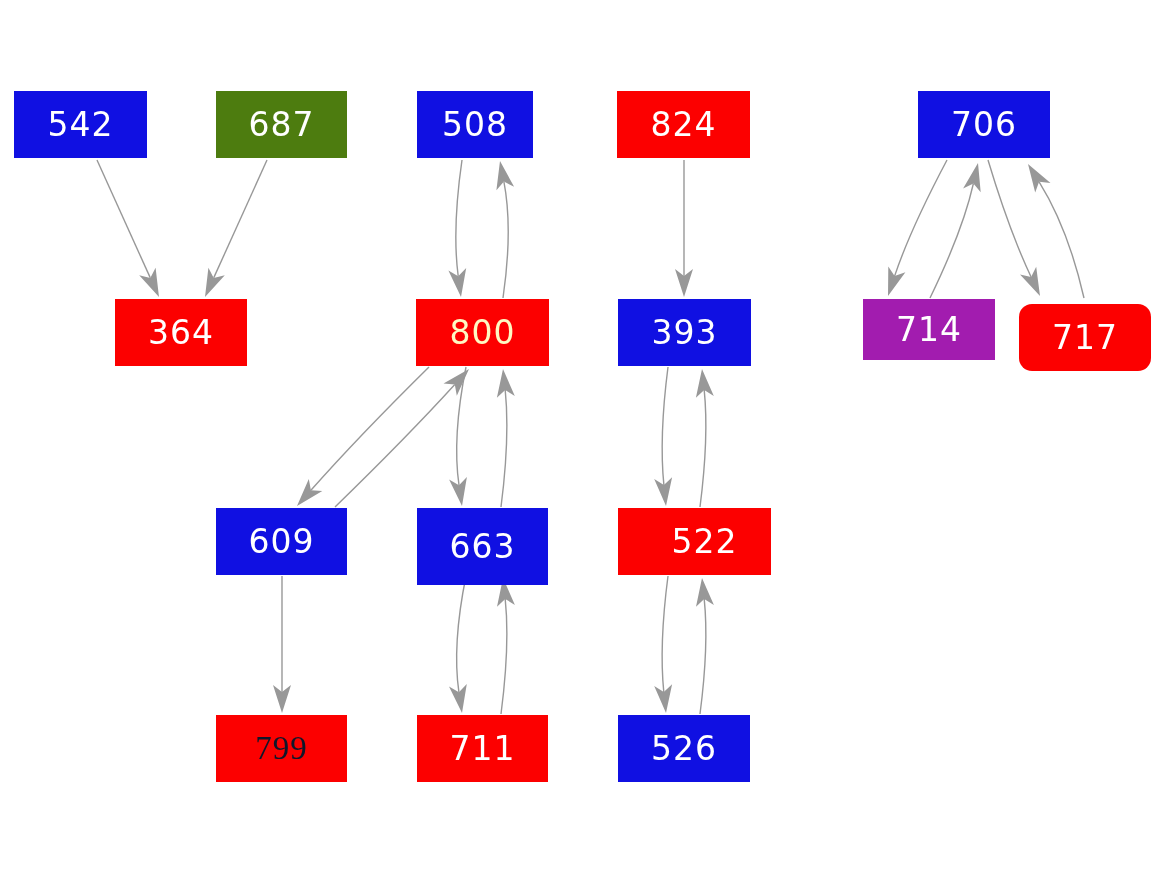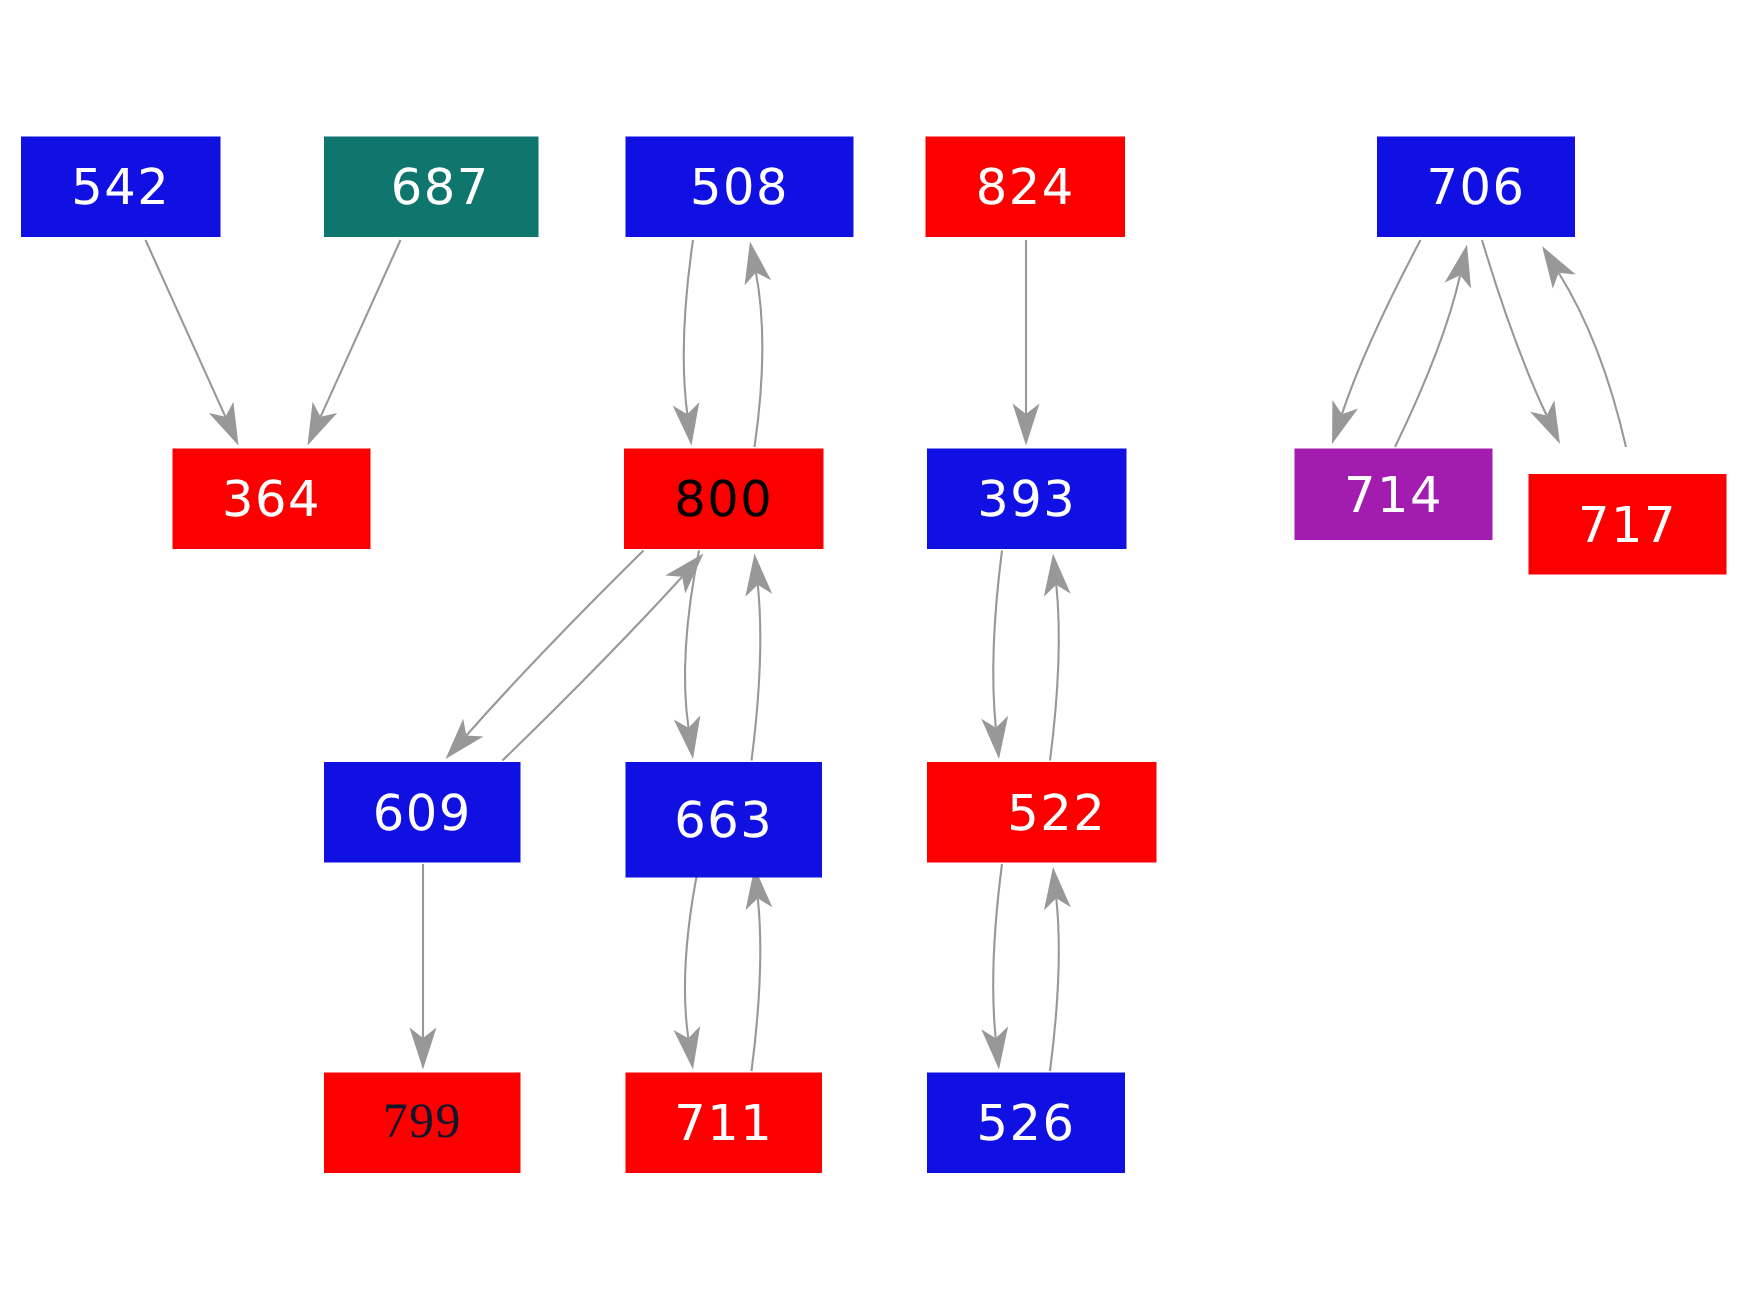--- a/index.html
+++ b/index.html
@@ -84,7 +84,7 @@
       <div class="node" style="left: 14px; top: 91px; width: 133px; height: 67px; background: rgb(16, 16, 226);">
         <span style="color: rgb(255, 255, 255);">542</span>
       </div>
-      <div class="node" style="left: 216px; top: 91px; width: 131px; height: 67px; background: #0f766e; padding-left: 12px;">
+      <div class="node" style="left: 216px; top: 91px; width: 131px; height: 67px; background: #4d7c0f;">
         <span style="color: rgb(255, 255, 255);">687</span>
       </div>
       <div class="node" style="left: 417px; top: 91px; width: 152px; height: 67px; background: rgb(16, 16, 226);">

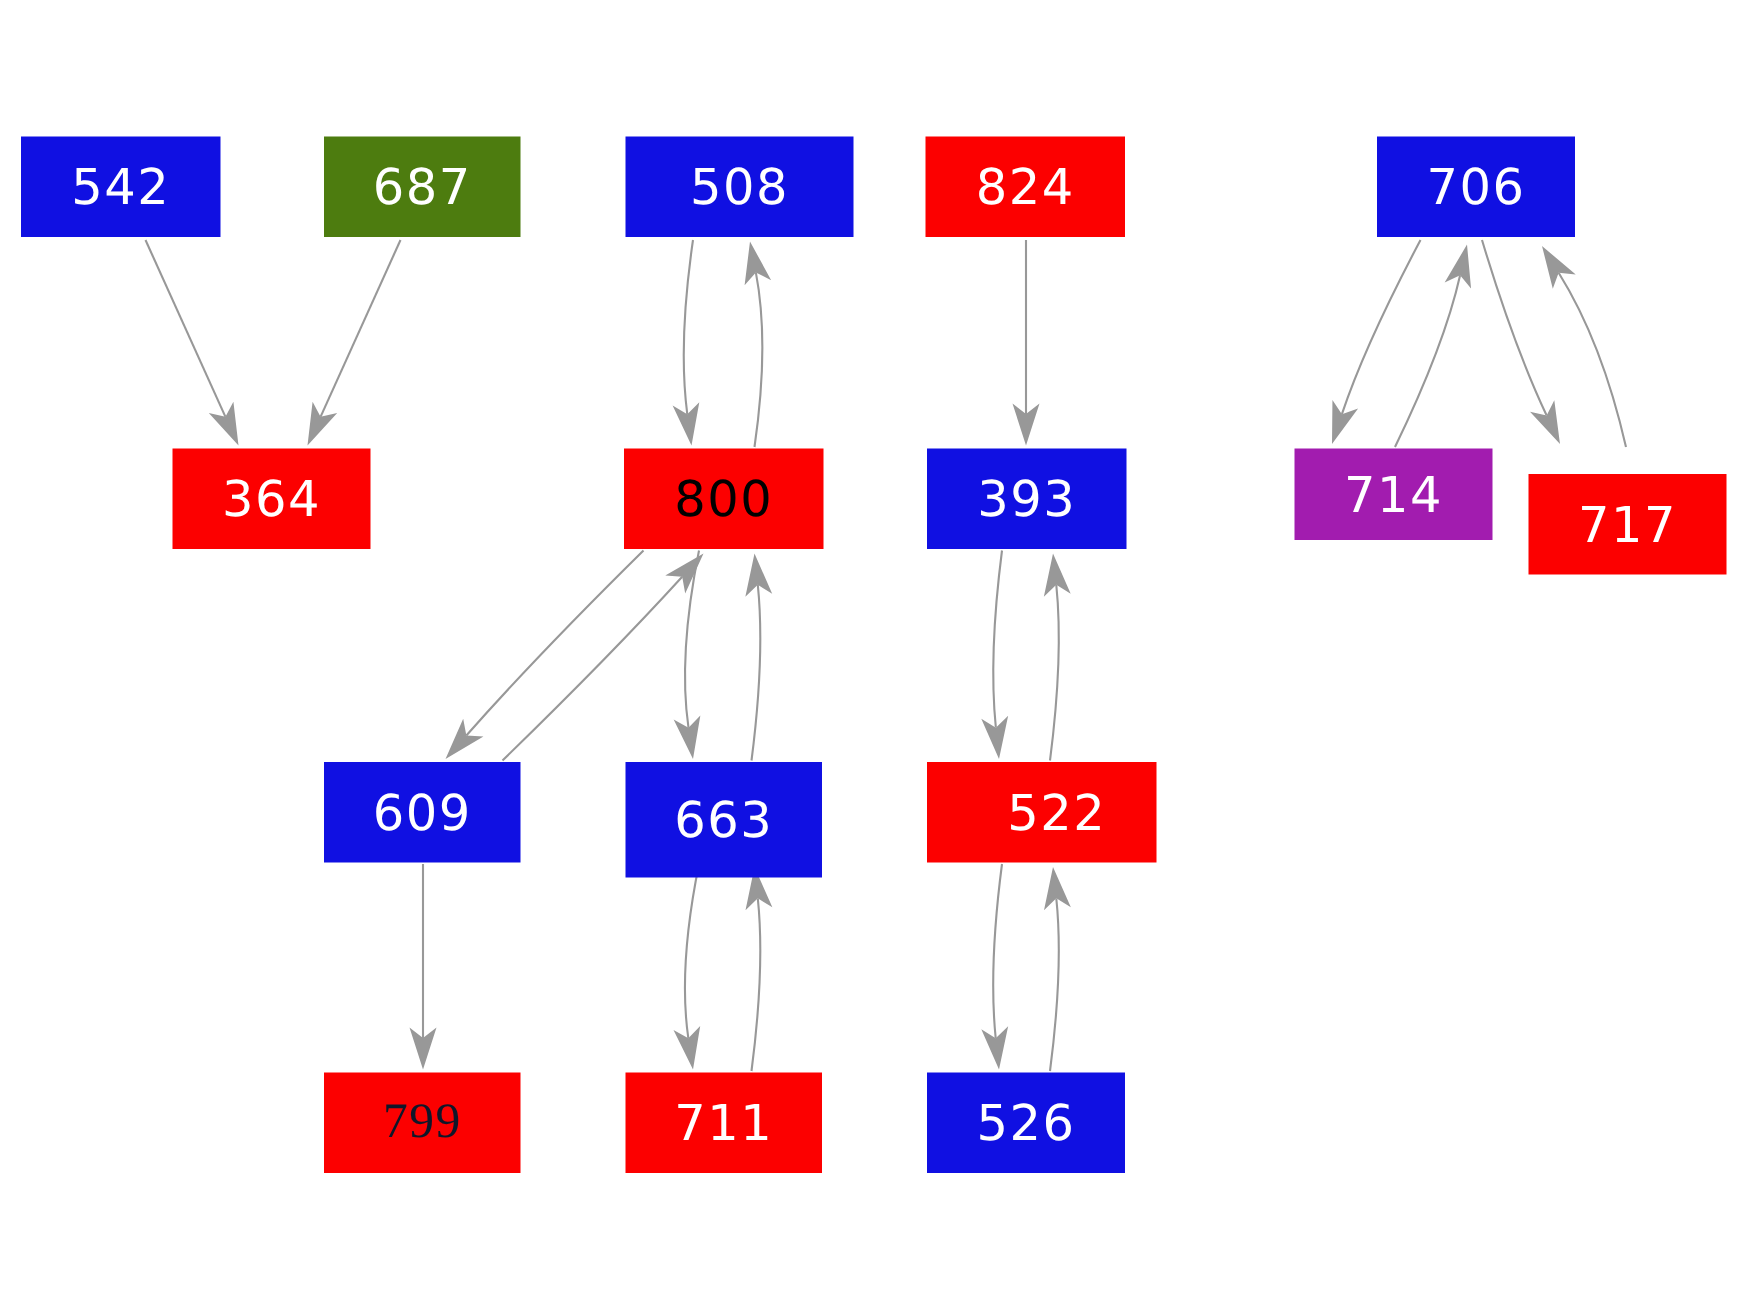--- a/index.html
+++ b/index.html
@@ -87,7 +87,7 @@
       <div class="node" style="left: 216px; top: 91px; width: 131px; height: 67px; background: #4d7c0f;">
         <span style="color: rgb(255, 255, 255);">687</span>
       </div>
-      <div class="node" style="left: 417px; top: 91px; width: 152px; height: 67px; background: rgb(16, 16, 226);">
+      <div class="node" style="left: 417px; top: 91px; width: 116px; height: 67px; background: rgb(16, 16, 226);">
         <span style="color: rgb(255, 255, 255);">508</span>
       </div>
       <div class="node" style="left: 617px; top: 91px; width: 133px; height: 67px; background: rgb(252, 0, 0);">

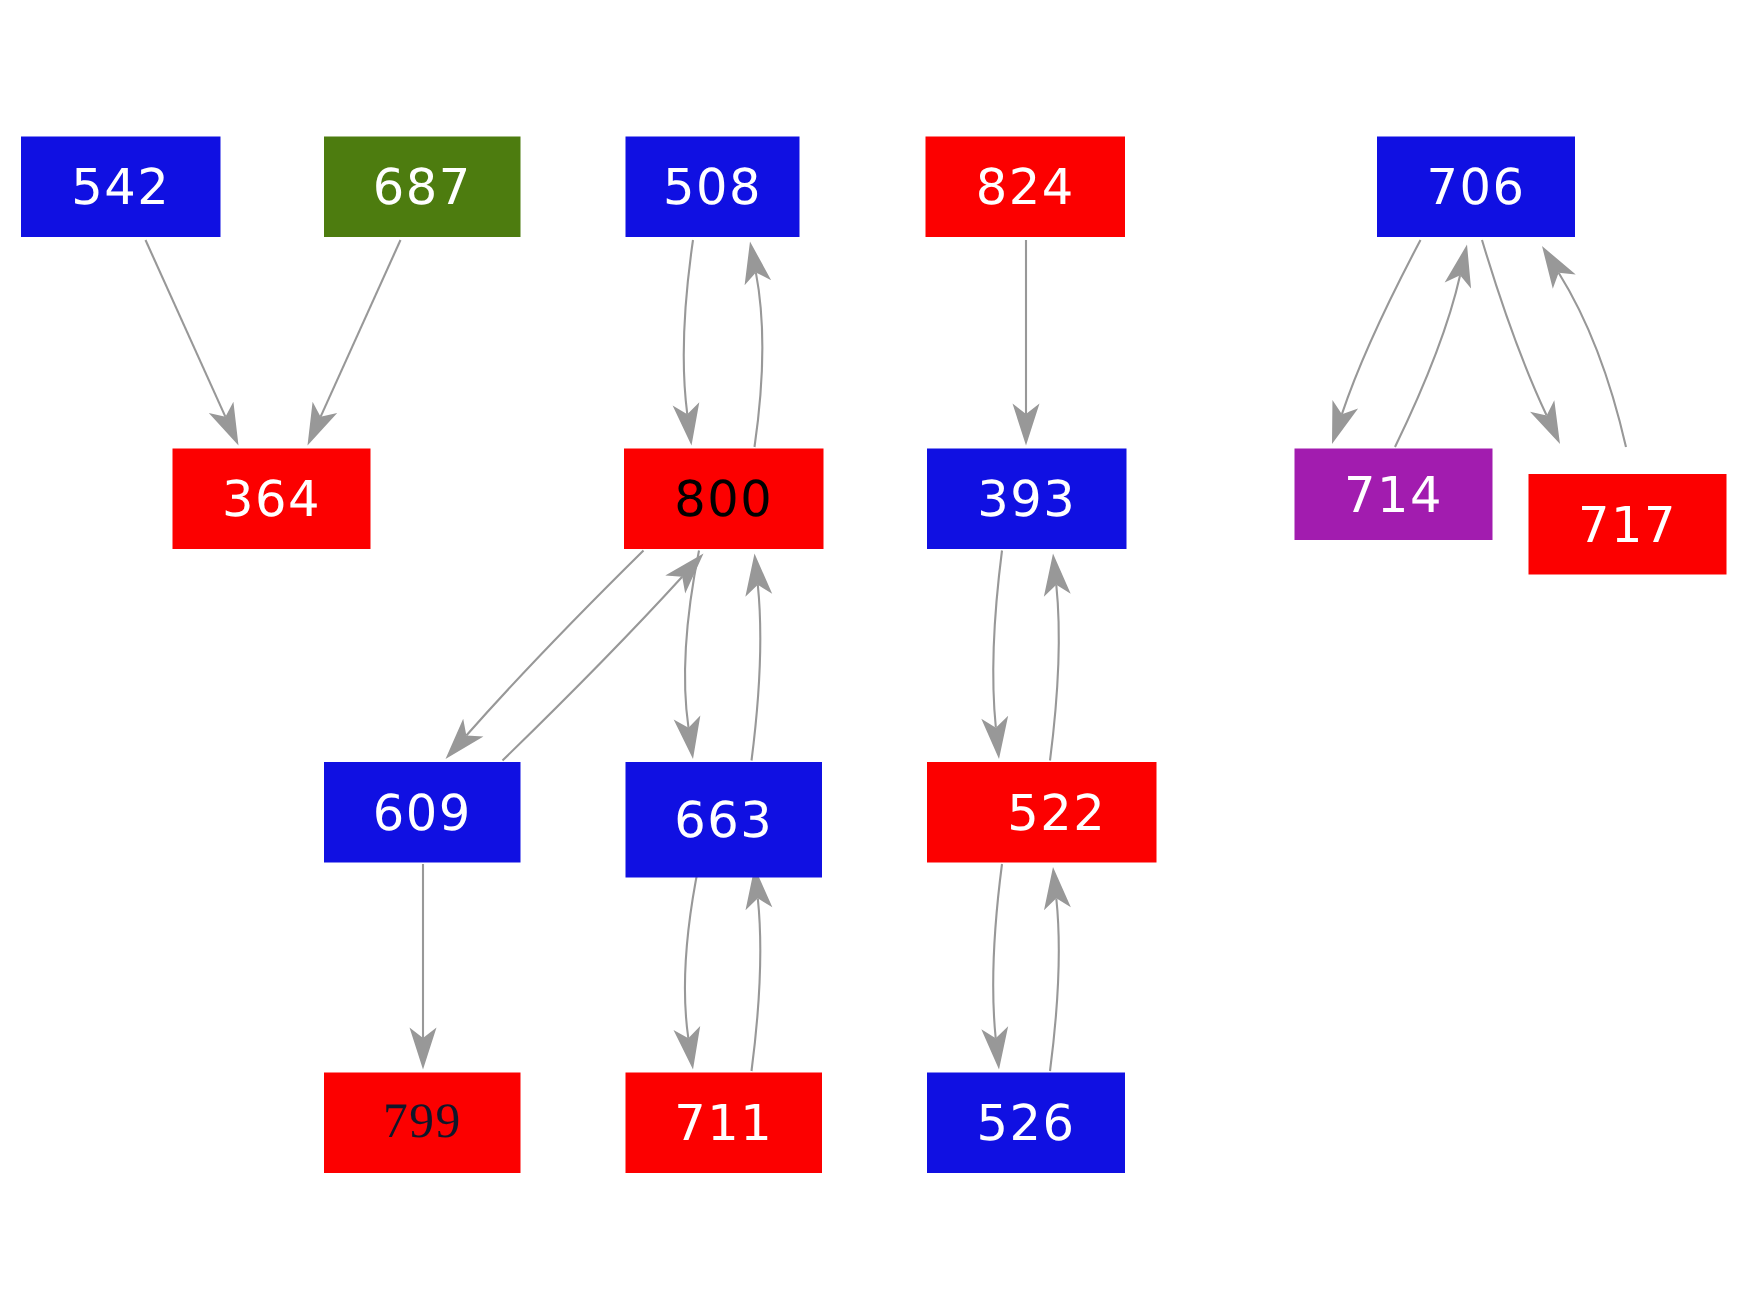--- a/index.html
+++ b/index.html
@@ -100,7 +100,7 @@
         <span style="color: rgb(255, 255, 255);">364</span>
       </div>
       <div class="node" style="left: 416px; top: 299px; width: 133px; height: 67px; background: rgb(252, 0, 0);">
-        <span style="color: #000000;">800</span>
+        <span style="color: #fef9c3;">800</span>
       </div>
       <div class="node" style="left: 618px; top: 299px; width: 133px; height: 67px; background: rgb(16, 16, 226);">
         <span style="color: rgb(255, 255, 255);">393</span>

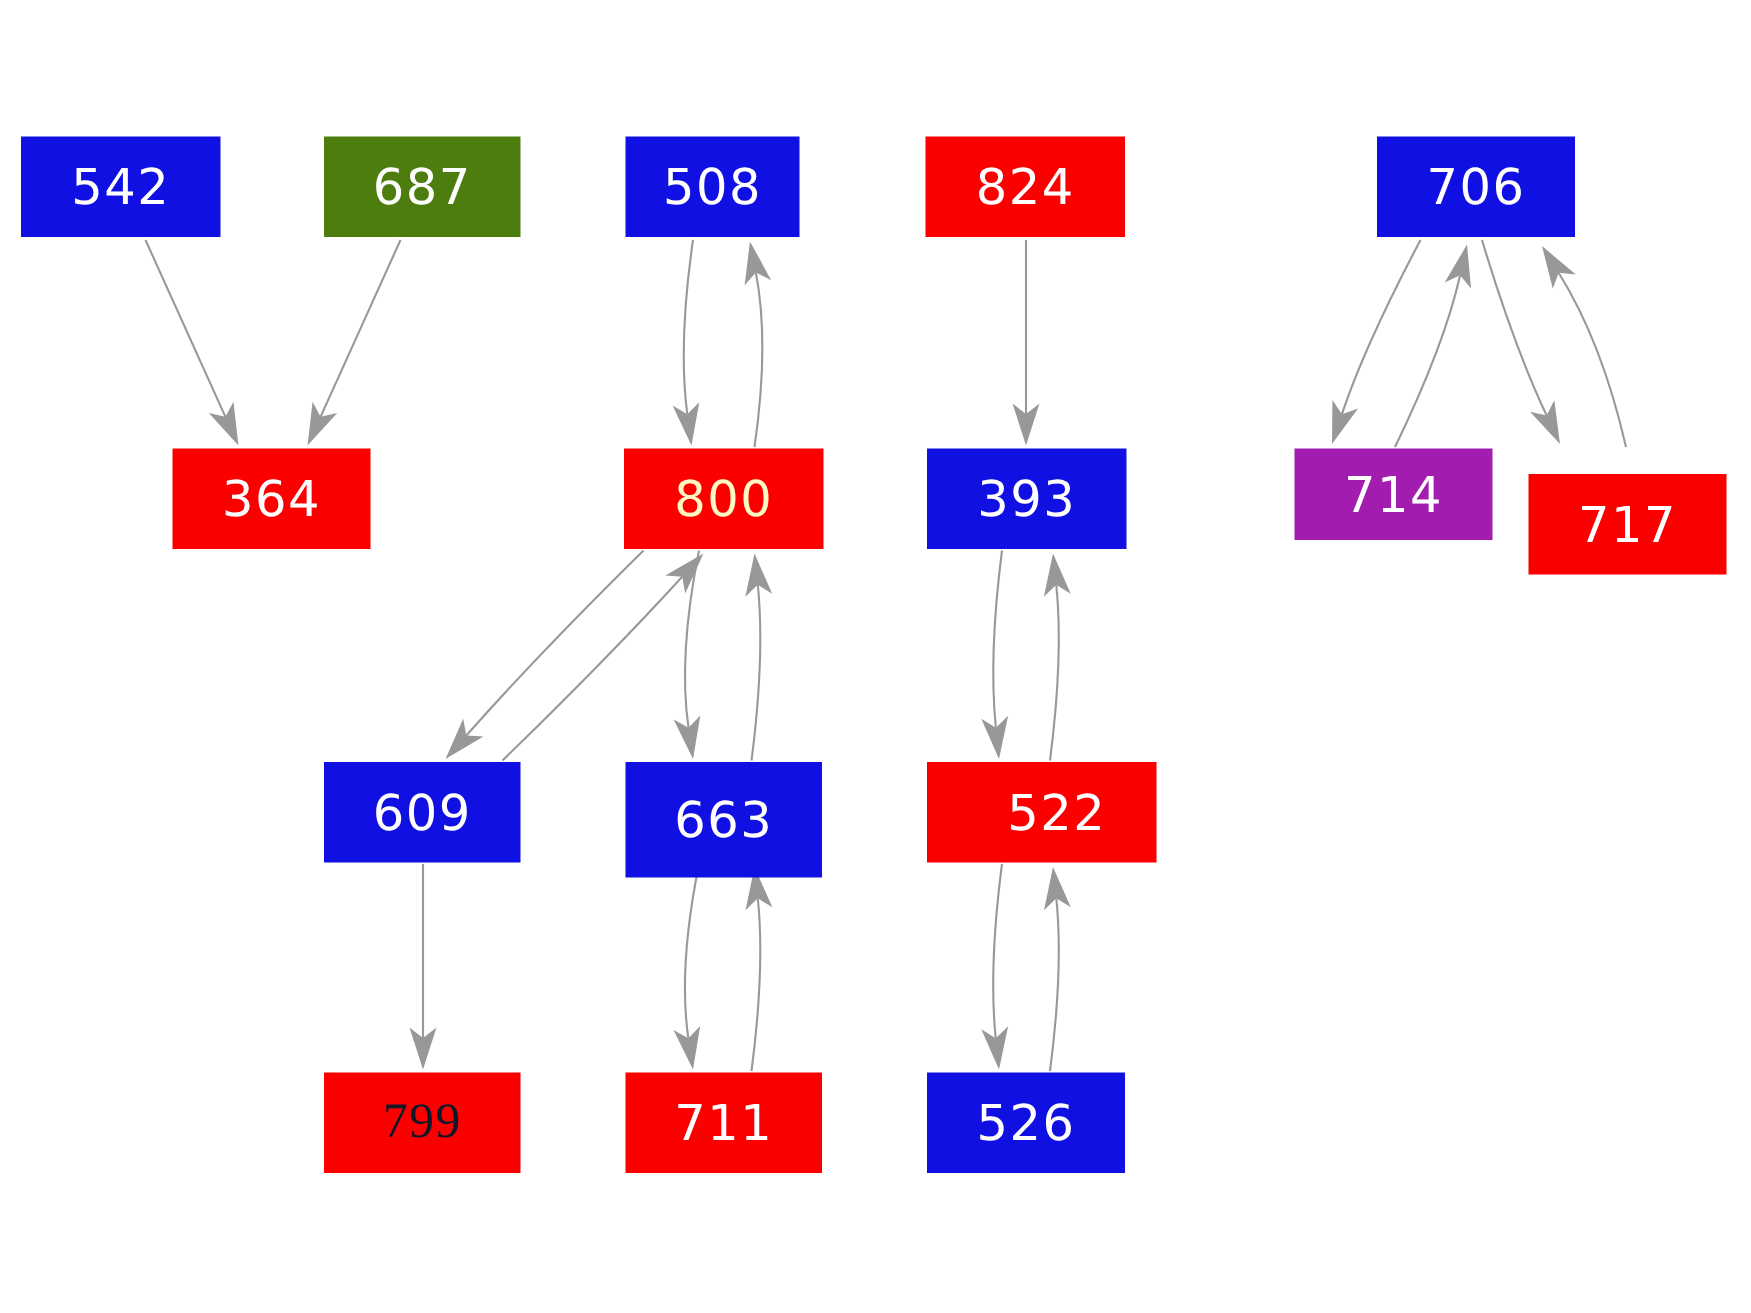--- a/index.html
+++ b/index.html
@@ -108,7 +108,7 @@
       <div class="node" style="left: 819px; top: 299px; width: 132px; height: 61px; background: #a21caf; margin-left: 44px;">
         <span style="color: rgb(255, 255, 255);">714</span>
       </div>
-      <div class="node" style="left: 1019px; top: 316px; width: 132px; height: 67px; background: rgb(252, 0, 0);">
+      <div class="node" style="left: 1019px; top: 304px; width: 132px; height: 67px; background: rgb(252, 0, 0); border-radius: 13px;">
         <span style="color: rgb(255, 255, 255);">717</span>
       </div>
       <div class="node" style="left: 216px; top: 508px; width: 131px; height: 67px; background: rgb(16, 16, 226);">

